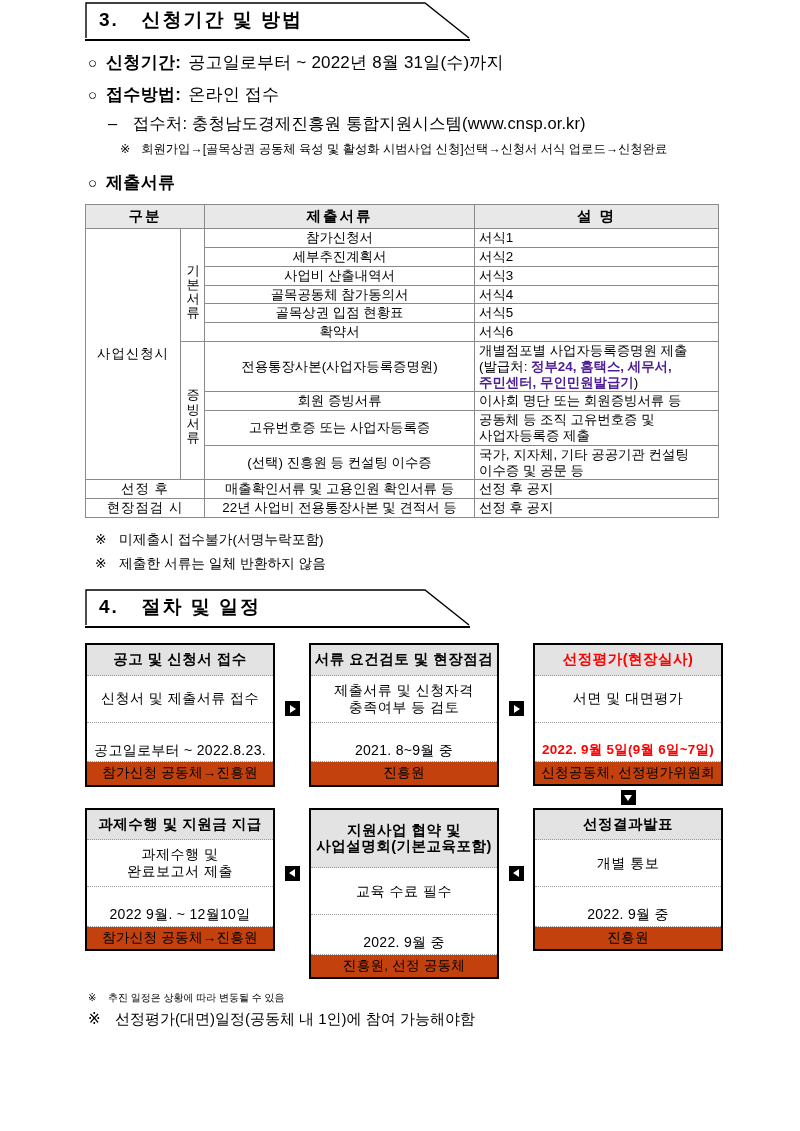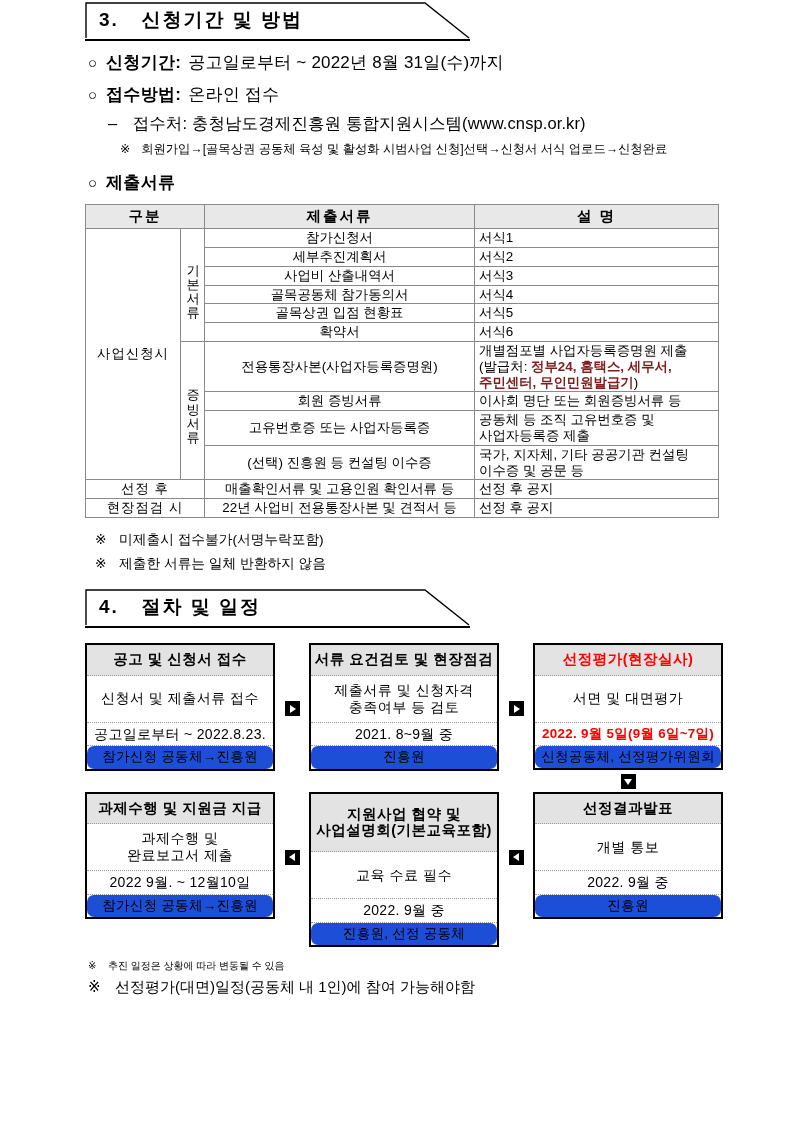--- a/index.html
+++ b/index.html
@@ -125,7 +125,7 @@
     text-align: center;
     letter-spacing: 1px;
   }
-  .redtxt { color: #7f1d1d; font-weight: bold; }
+  .redtxt { color: #4c1d95; font-weight: bold; }
 
   
   .flow {

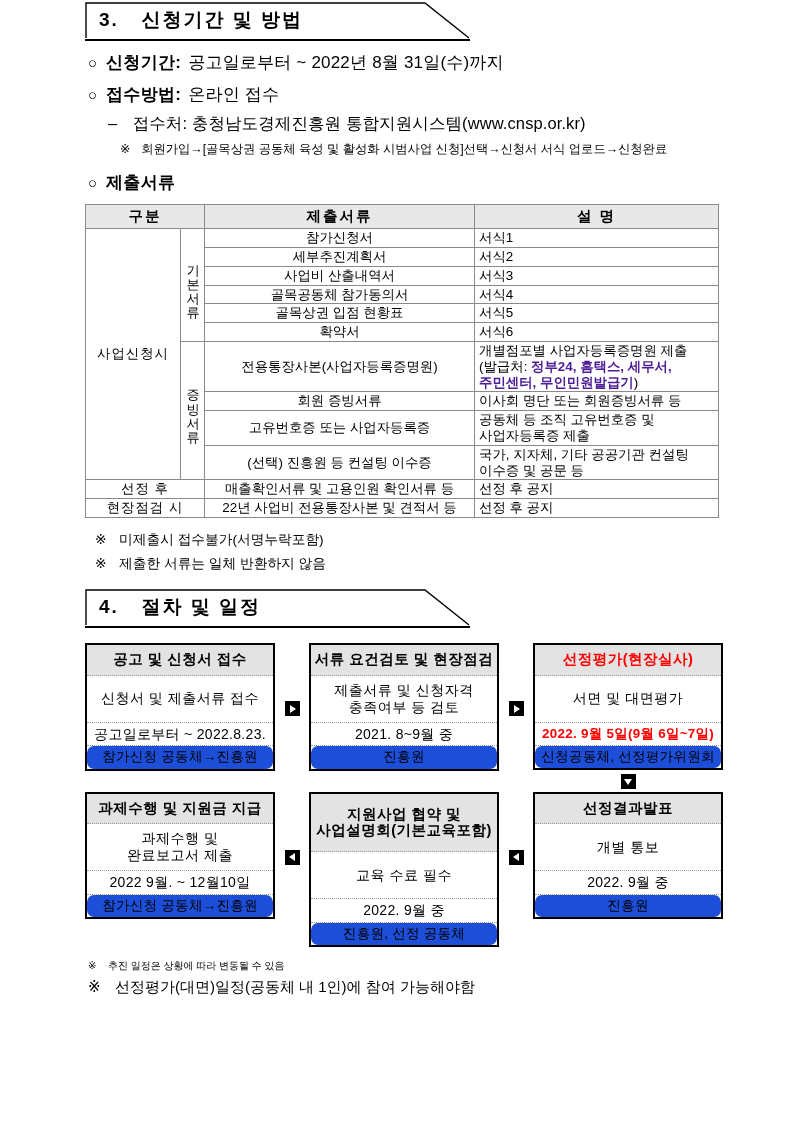--- a/index.html
+++ b/index.html
@@ -173,6 +173,7 @@
     font-size: 14px;
     padding: 3px 2px;
     letter-spacing: 0.3px;
+    margin-top: 16px;
   }
   .fbox .org {
     background: #1d4ed8;

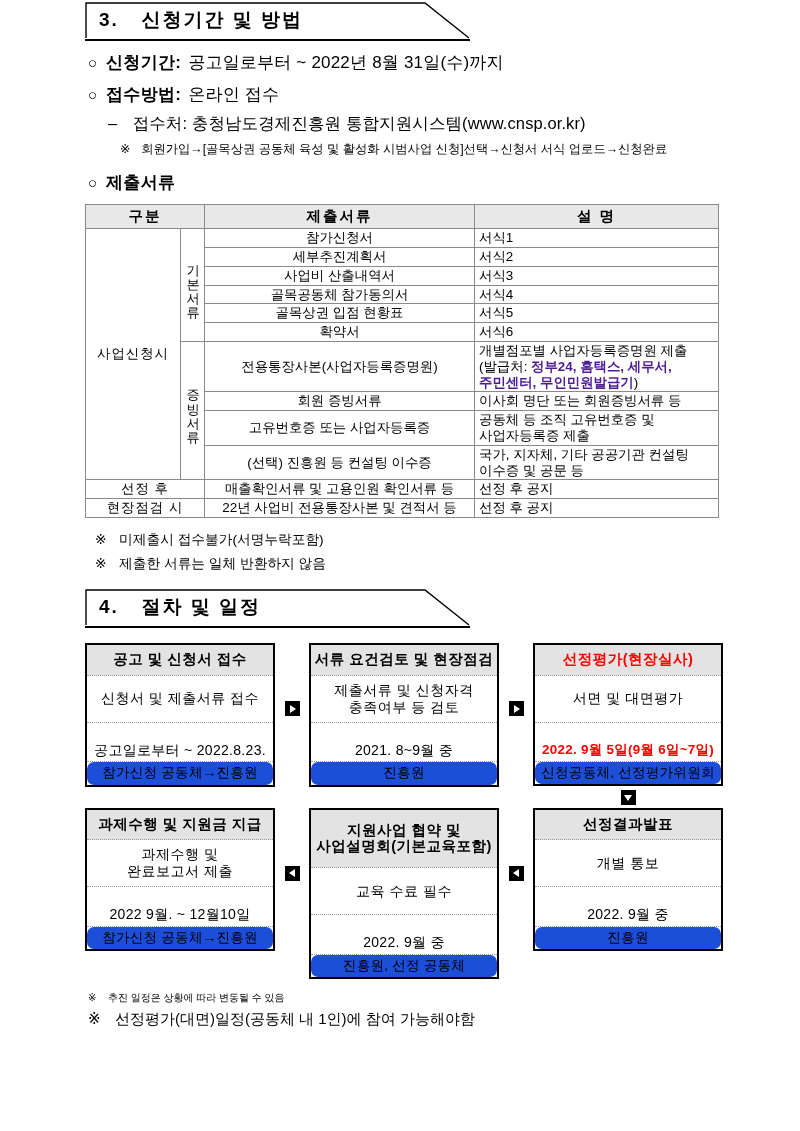--- a/index.html
+++ b/index.html
@@ -176,11 +176,10 @@
     margin-top: 16px;
   }
   .fbox .org {
-    background: #1d4ed8;
+    background: #c2410c;
     font-size: 13.6px;
     padding: 3px 2px;
     letter-spacing: 0.2px;
-    border-radius: 7px;
   }
   .fbox .head.red, .fbox .date.red { color: #ff0000; }
   .fbox .date.red { font-weight: bold; font-size: 13.4px; }

